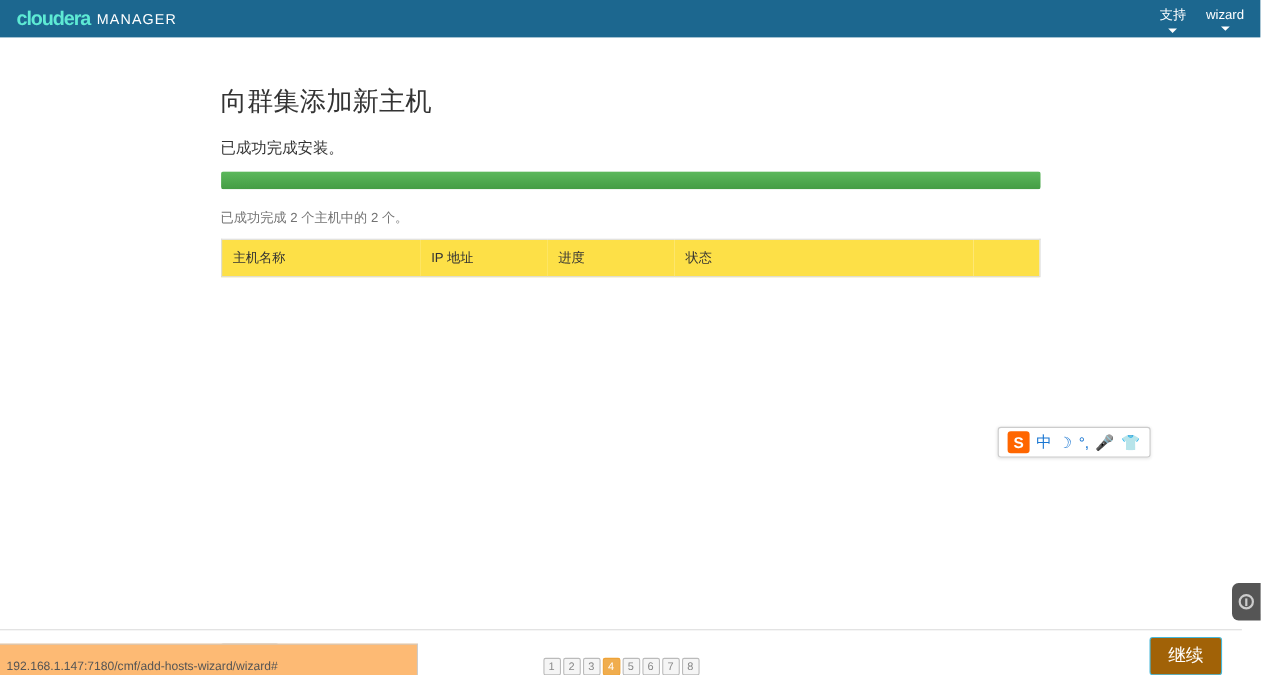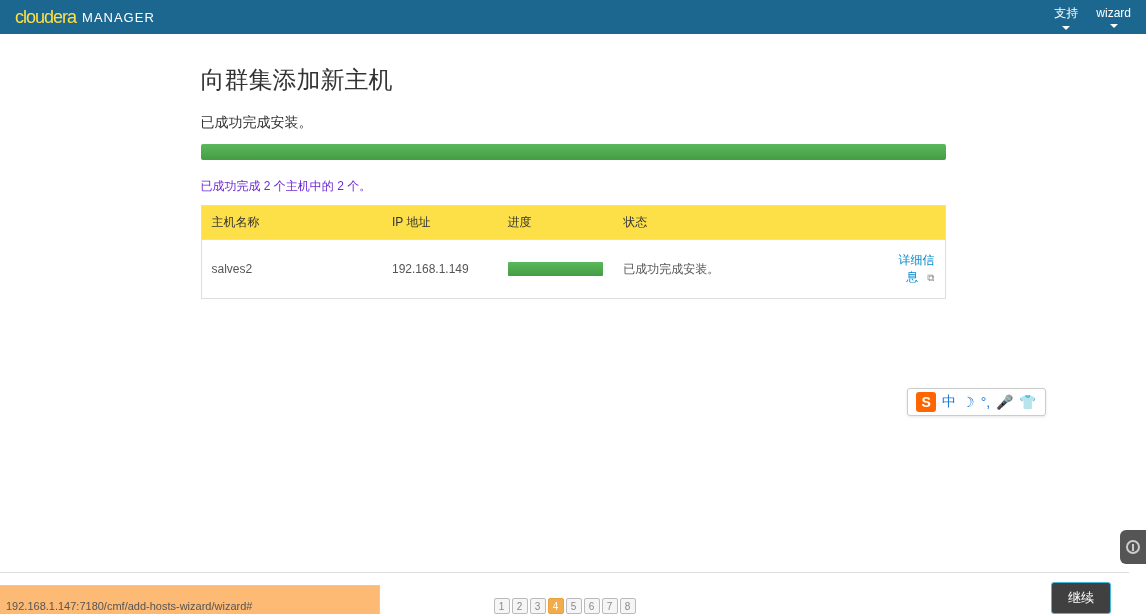--- a/index.html
+++ b/index.html
@@ -19,7 +19,7 @@
       color: #fff;
       font-size: 18px;
     }
-    .navbar-brand .cloudera { color: #fde047; font-weight: normal; letter-spacing: -1px; }
+    .navbar-brand .cloudera { color: #5eead4; font-weight: bold; letter-spacing: -1px; }
     .navbar-brand .manager { color: #ffffff; margin-left: 6px; font-size: 13px; letter-spacing: 1px; }
     .navbar-right { display: flex; align-items: center; gap: 18px; }
     .navbar-right .nav-item { color: #fff; font-size: 12px; cursor: pointer; display: flex; align-items: center; gap: 4px; flex-direction: column; }

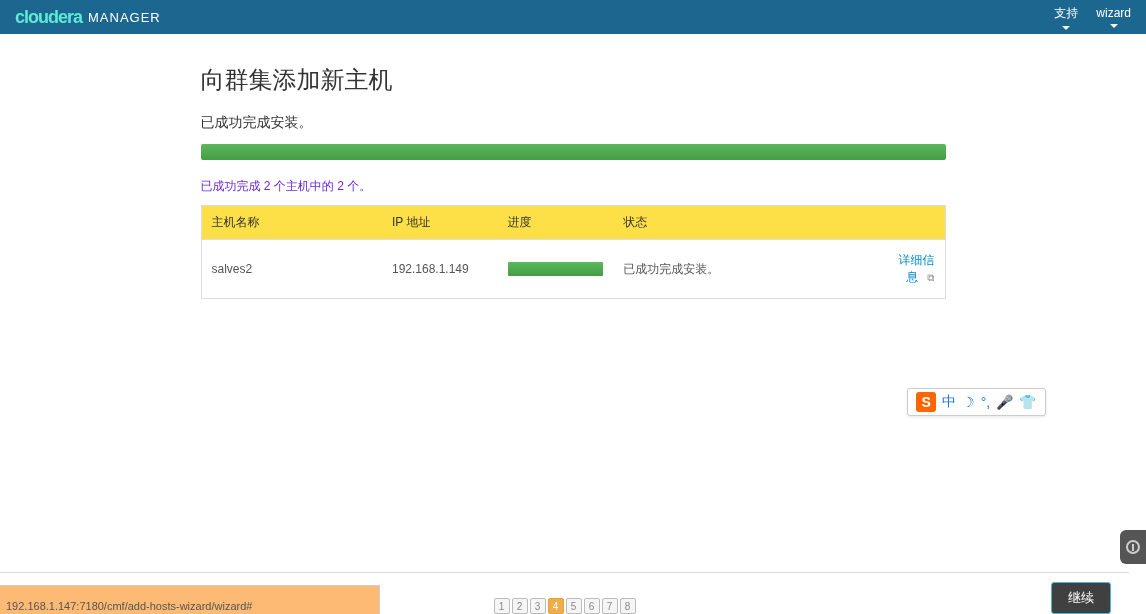--- a/index.html
+++ b/index.html
@@ -25,7 +25,7 @@
     .navbar-right .nav-item { color: #fff; font-size: 12px; cursor: pointer; display: flex; align-items: center; gap: 4px; flex-direction: column; }
     .caret { display: inline-block; width: 0; height: 0; border-left: 4px solid transparent; border-right: 4px solid transparent; border-top: 4px solid #fff; }
     
-    .container { width: 745px; margin: 0 auto; padding-top: 30px; }
+    .container { width: 745px; margin: 12px auto; padding-top: 30px; }
     
     .page-title { font-size: 24px; font-weight: normal; color: #333; margin-bottom: 18px; }
     .status-text { font-size: 14px; color: #333; margin-bottom: 12px; }

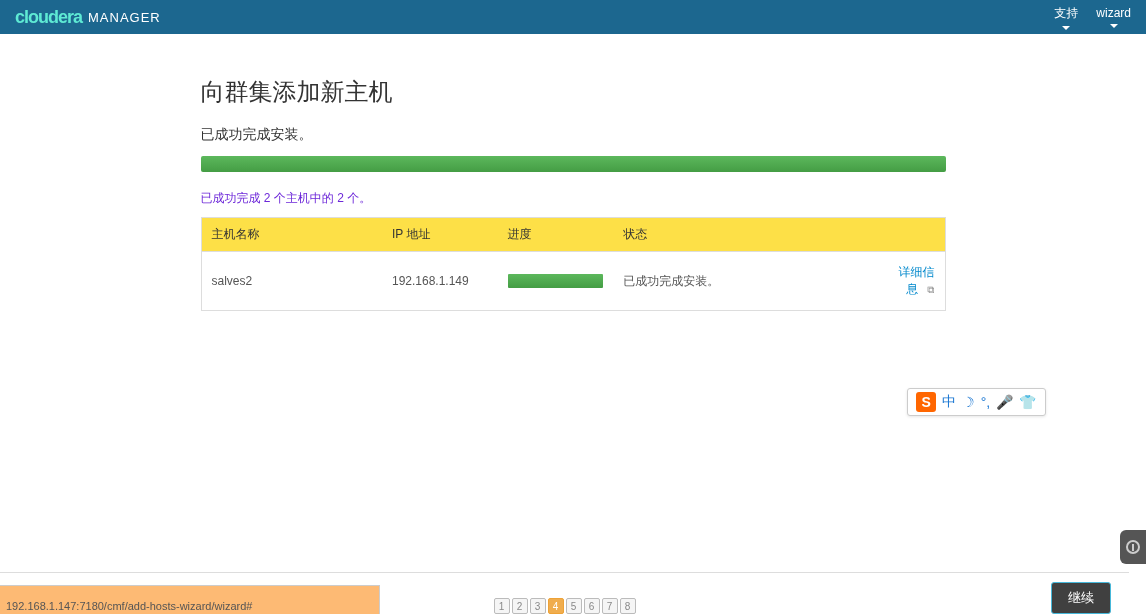--- a/index.html
+++ b/index.html
@@ -38,7 +38,7 @@
       background-image: linear-gradient(to bottom, #5cb85c 0%, #449d44 100%);
     }
     
-    .summary-text { font-size: 12px; color: #6d28d9; margin-bottom: 10px; }
+    .summary-text { font-size: 12px; color: #737373; margin-bottom: 10px; }
     
     .hosts-table {
       width: 100%;

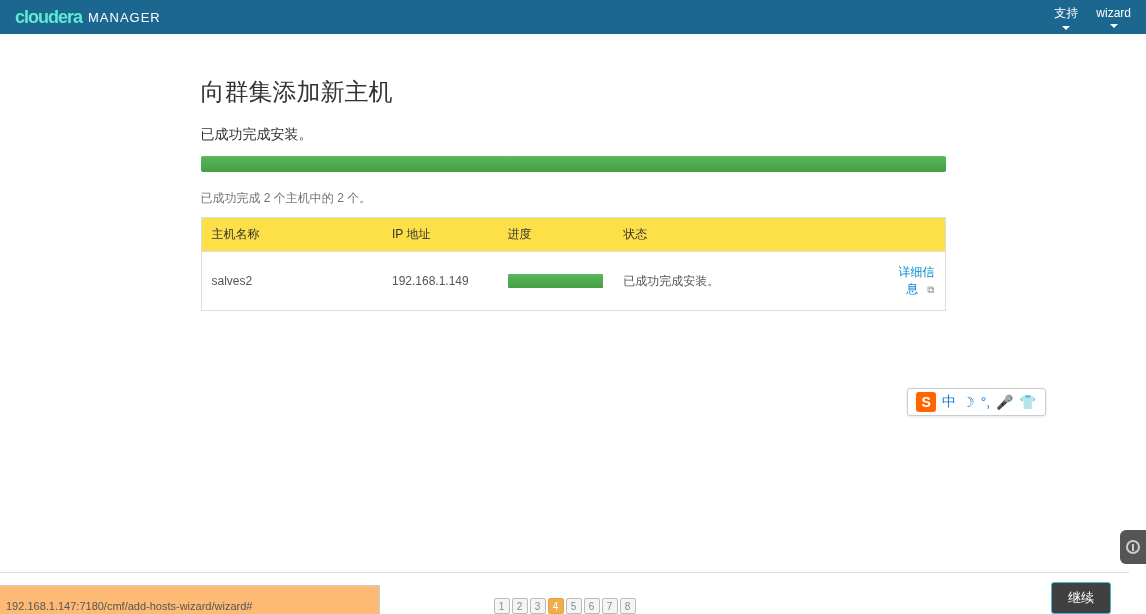--- a/index.html
+++ b/index.html
@@ -242,18 +242,6 @@
       </tr>
     </thead>
     <tbody>
-      <tr>
-        <td>salves2</td>
-        <td>192.168.1.149</td>
-        <td>
-            <div class="mini-progress"></div>
-          </td>
-        <td>已成功完成安装。</td>
-        <td class="col-details">
-          <a href="#" class="details-link">详细信息</a>
-          <span class="details-icon">⧉</span>
-        </td>
-      </tr>
     </tbody>
   </table>
 </div>

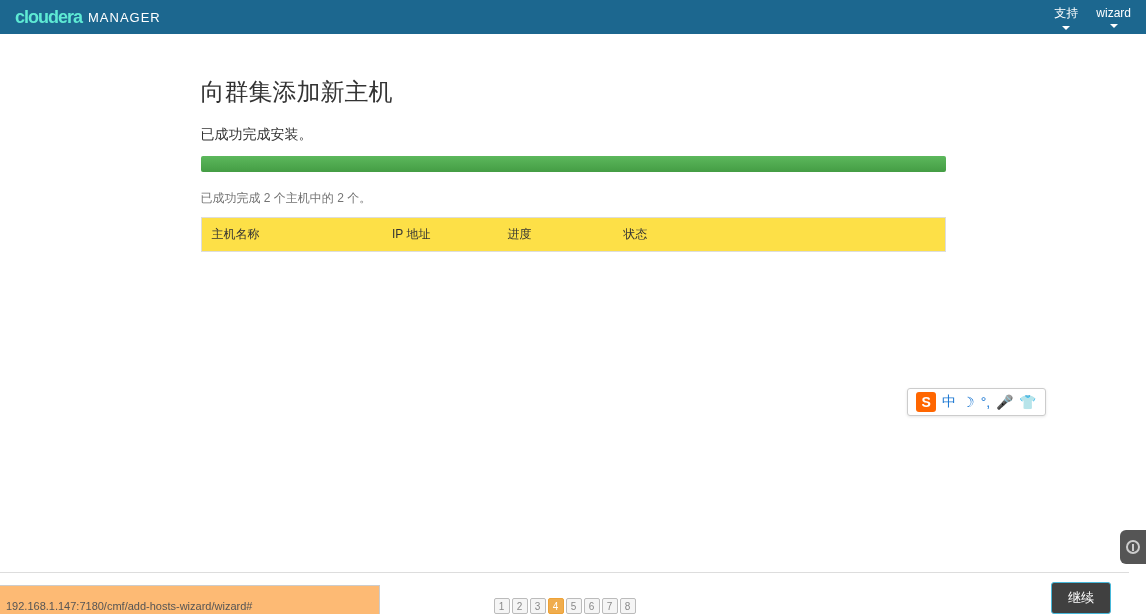--- a/index.html
+++ b/index.html
@@ -125,12 +125,12 @@
       color: #333;
     }
     .btn-continue {
-      background: #404040;
+      background: #a16207;
       border: 1px solid #46b8da;
       color: #fff;
       padding: 6px 16px;
       border-radius: 3px;
-      font-size: 13px;
+      font-size: 16px;
       cursor: pointer;
     }
     

